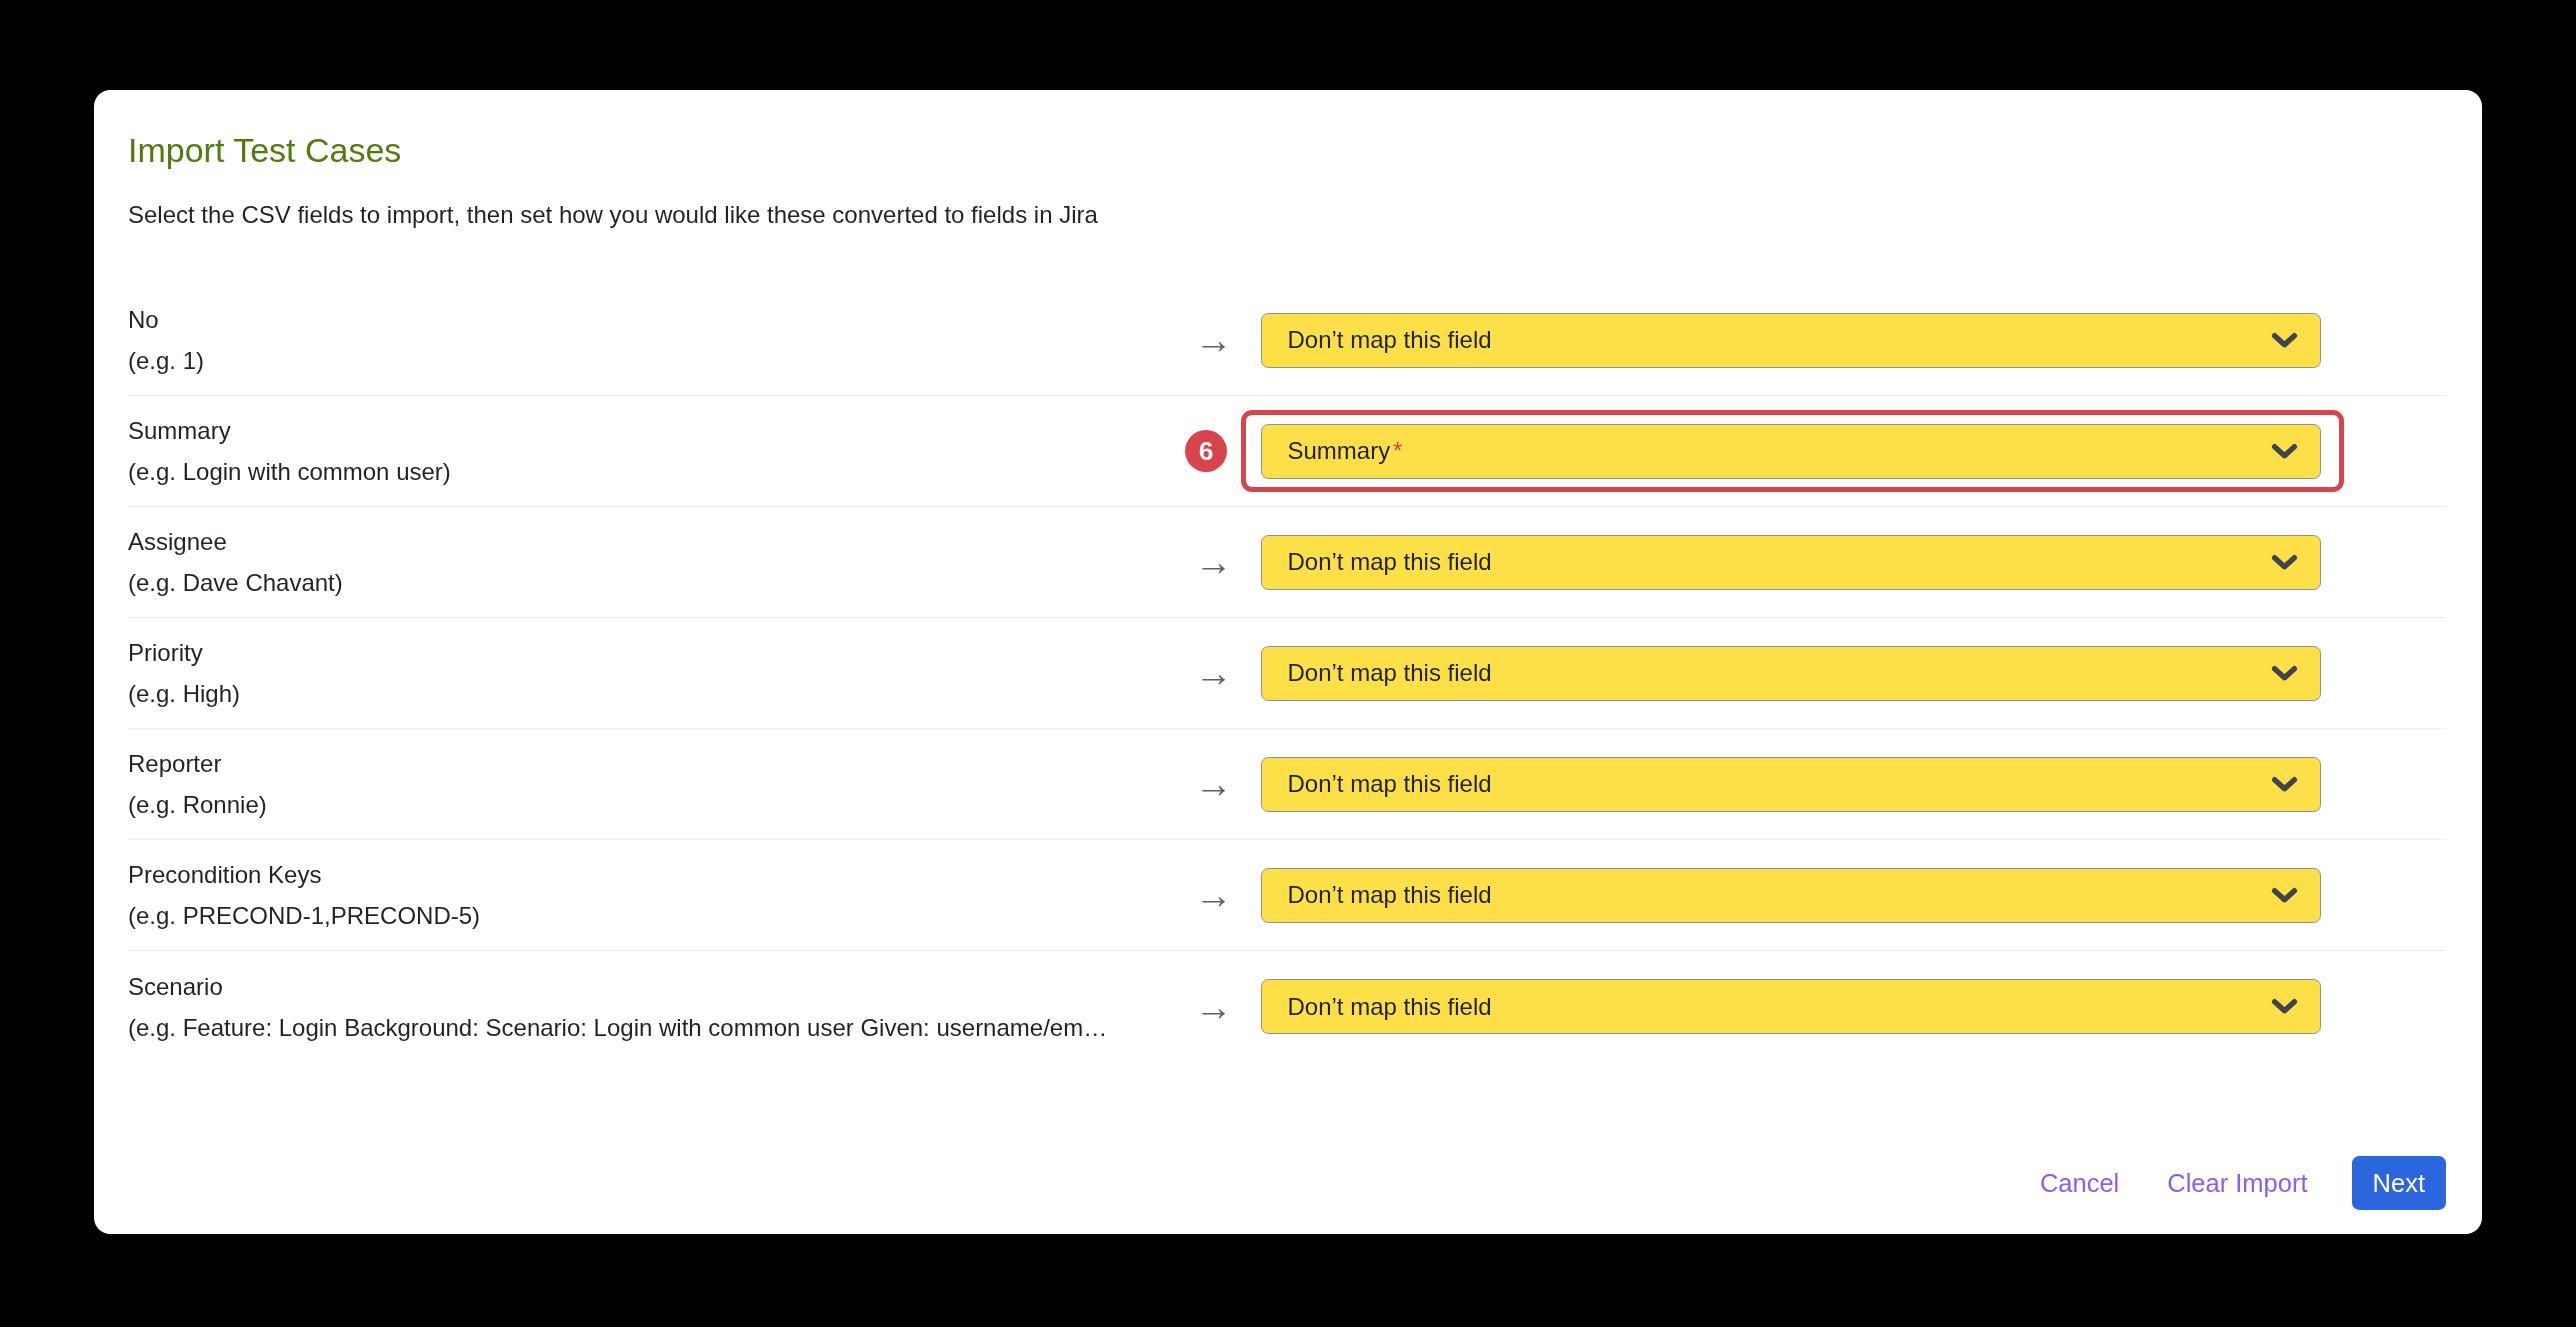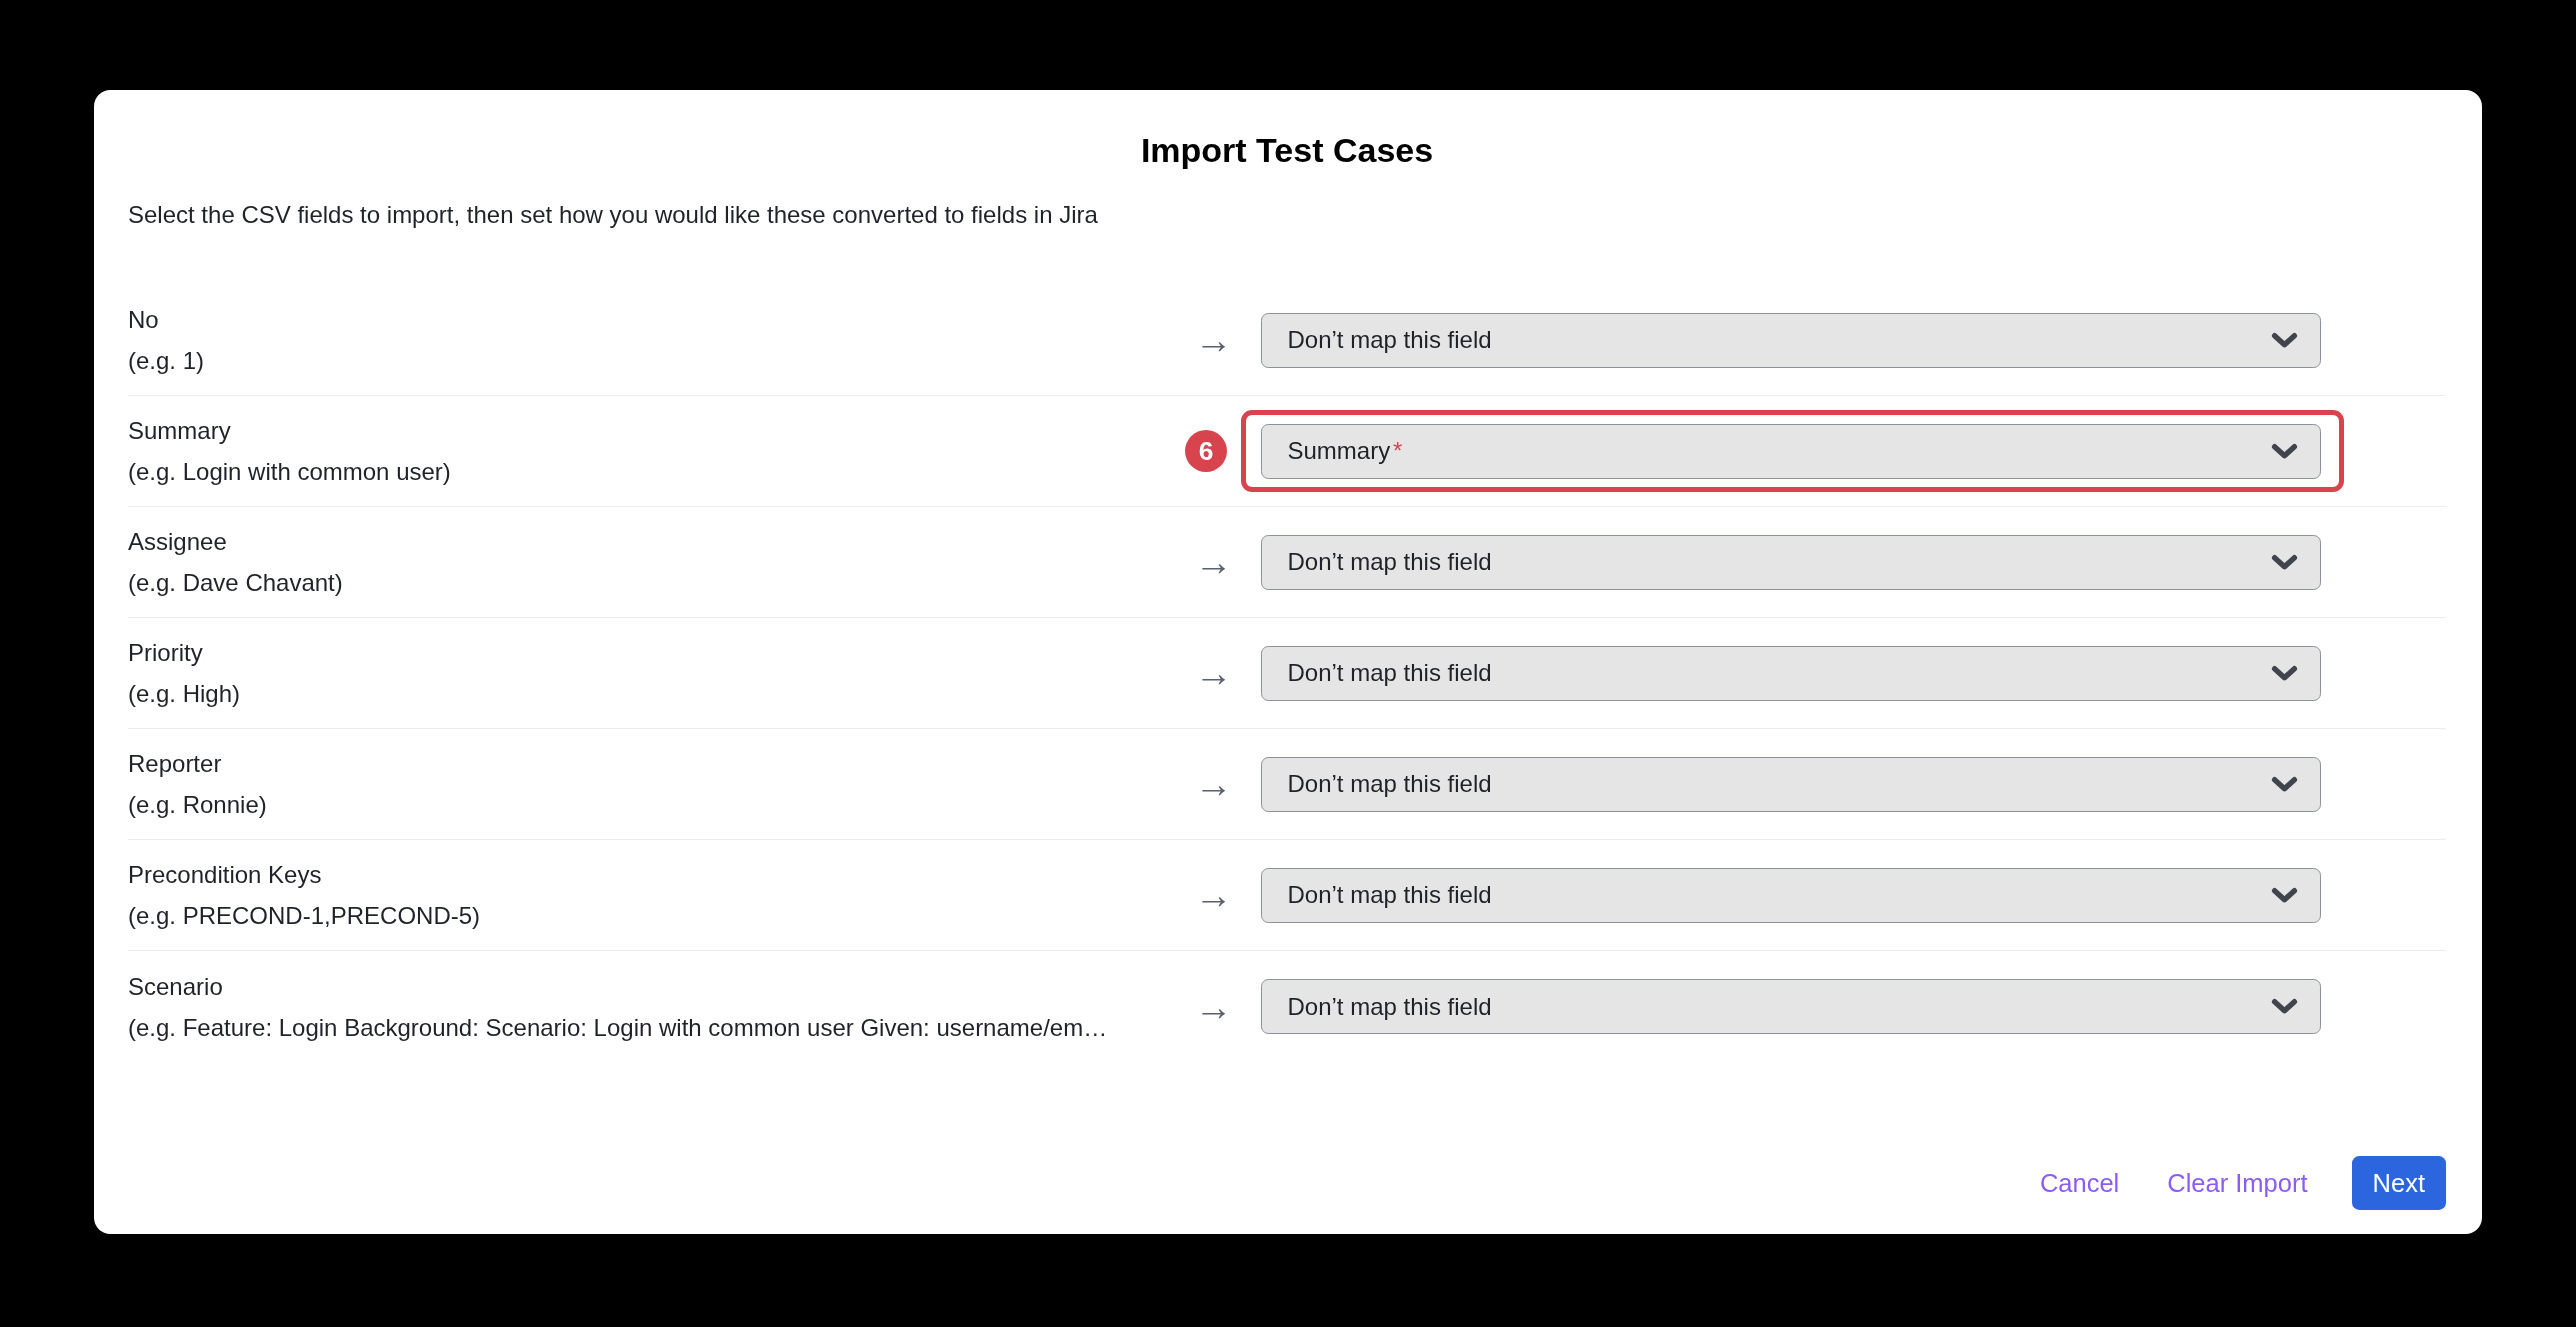--- a/index.html
+++ b/index.html
@@ -14,7 +14,7 @@
     background:#ffffff; border-radius:16.4px;
     padding:40px 36px 22px 34px;
   }
-  .title { margin:0; font-size:34px; line-height:40px; font-weight:700; color:#000000;text-align:center; }
+  .title { margin:0; font-size:34px; line-height:40px; font-weight:400; color:#4d7c0f; }
   .subtitle { margin:30px 0 0 0; font-size:24px; line-height:30px; color:#1f2329; }
   .grid { display:grid; grid-template-columns:1038px 95px 1fr; }
   .header-row { margin-top:26.4px; font-size:24px; line-height:29px; height:29px; color:#1f2329; }

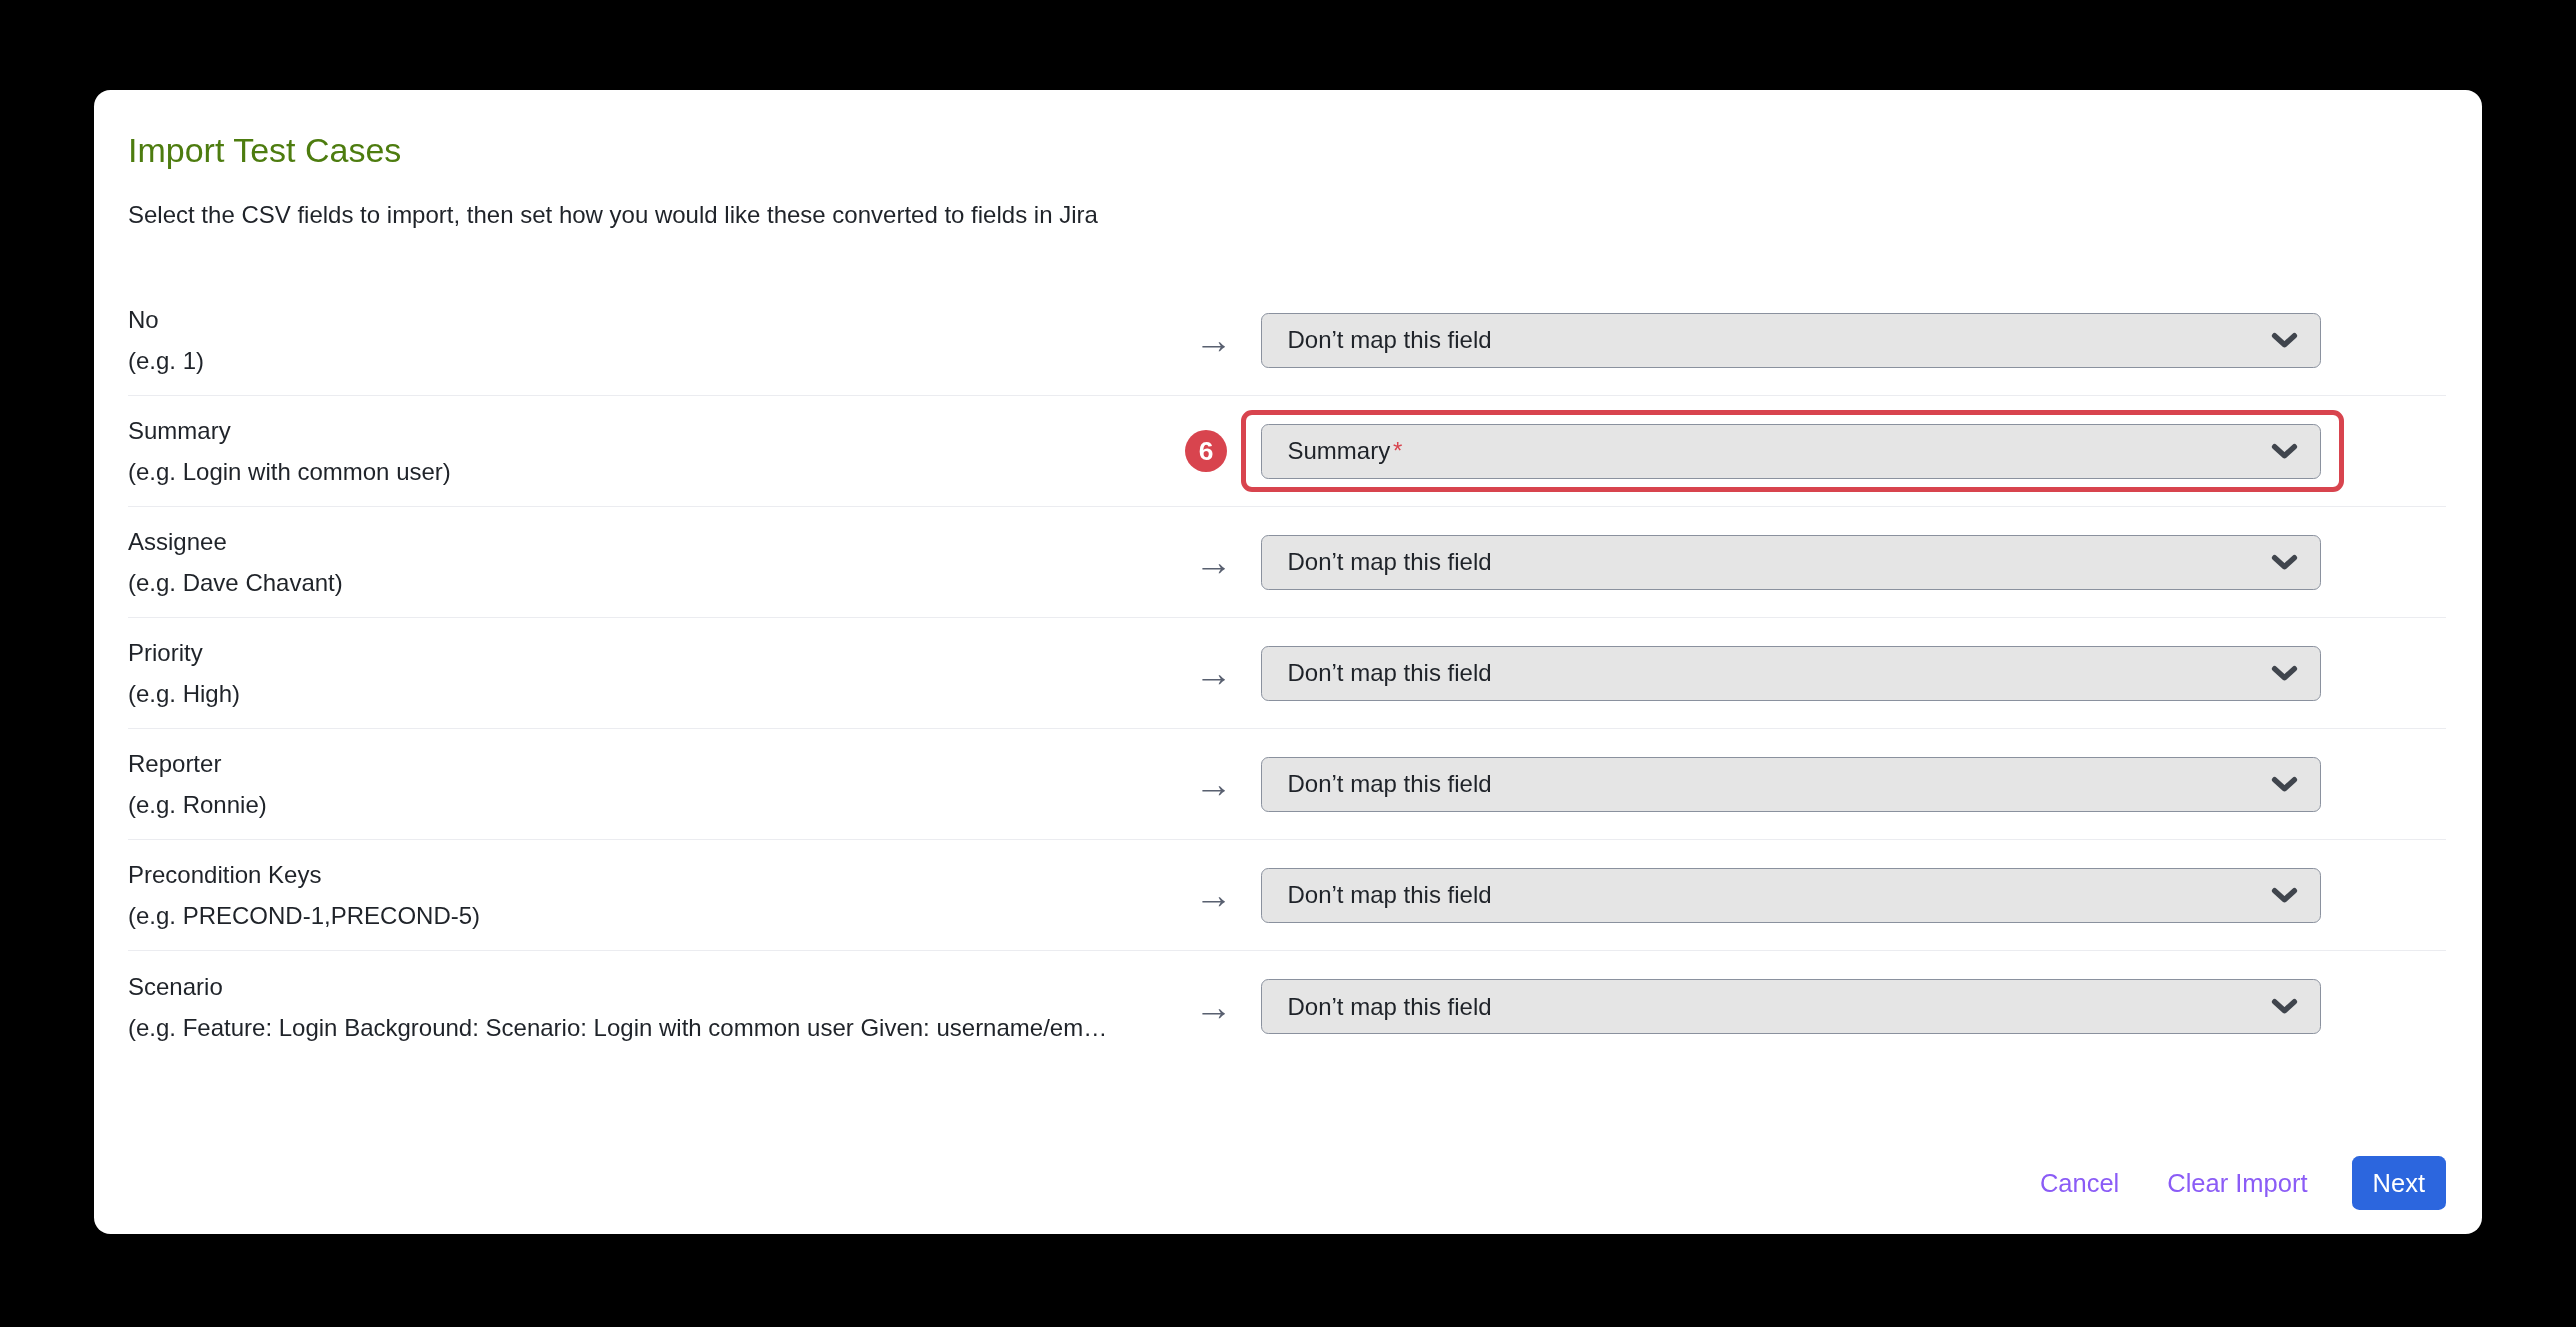--- a/index.html
+++ b/index.html
@@ -30,7 +30,7 @@
   }
   .jira-cell { position:relative; width:1060px; height:55px; align-self:center; }
   .select {
-    position:relative; width:100%; height:55px; background:#e5e5e5;
+    position:relative; width:100%; height:55px; background:#fde047;
     border:1.8px solid #8a919e; border-radius:7.3px;
     display:flex; align-items:center; justify-content:space-between;
     padding:0 22px 0 25.5px; font-size:24px; color:#1f2329; cursor:pointer;

